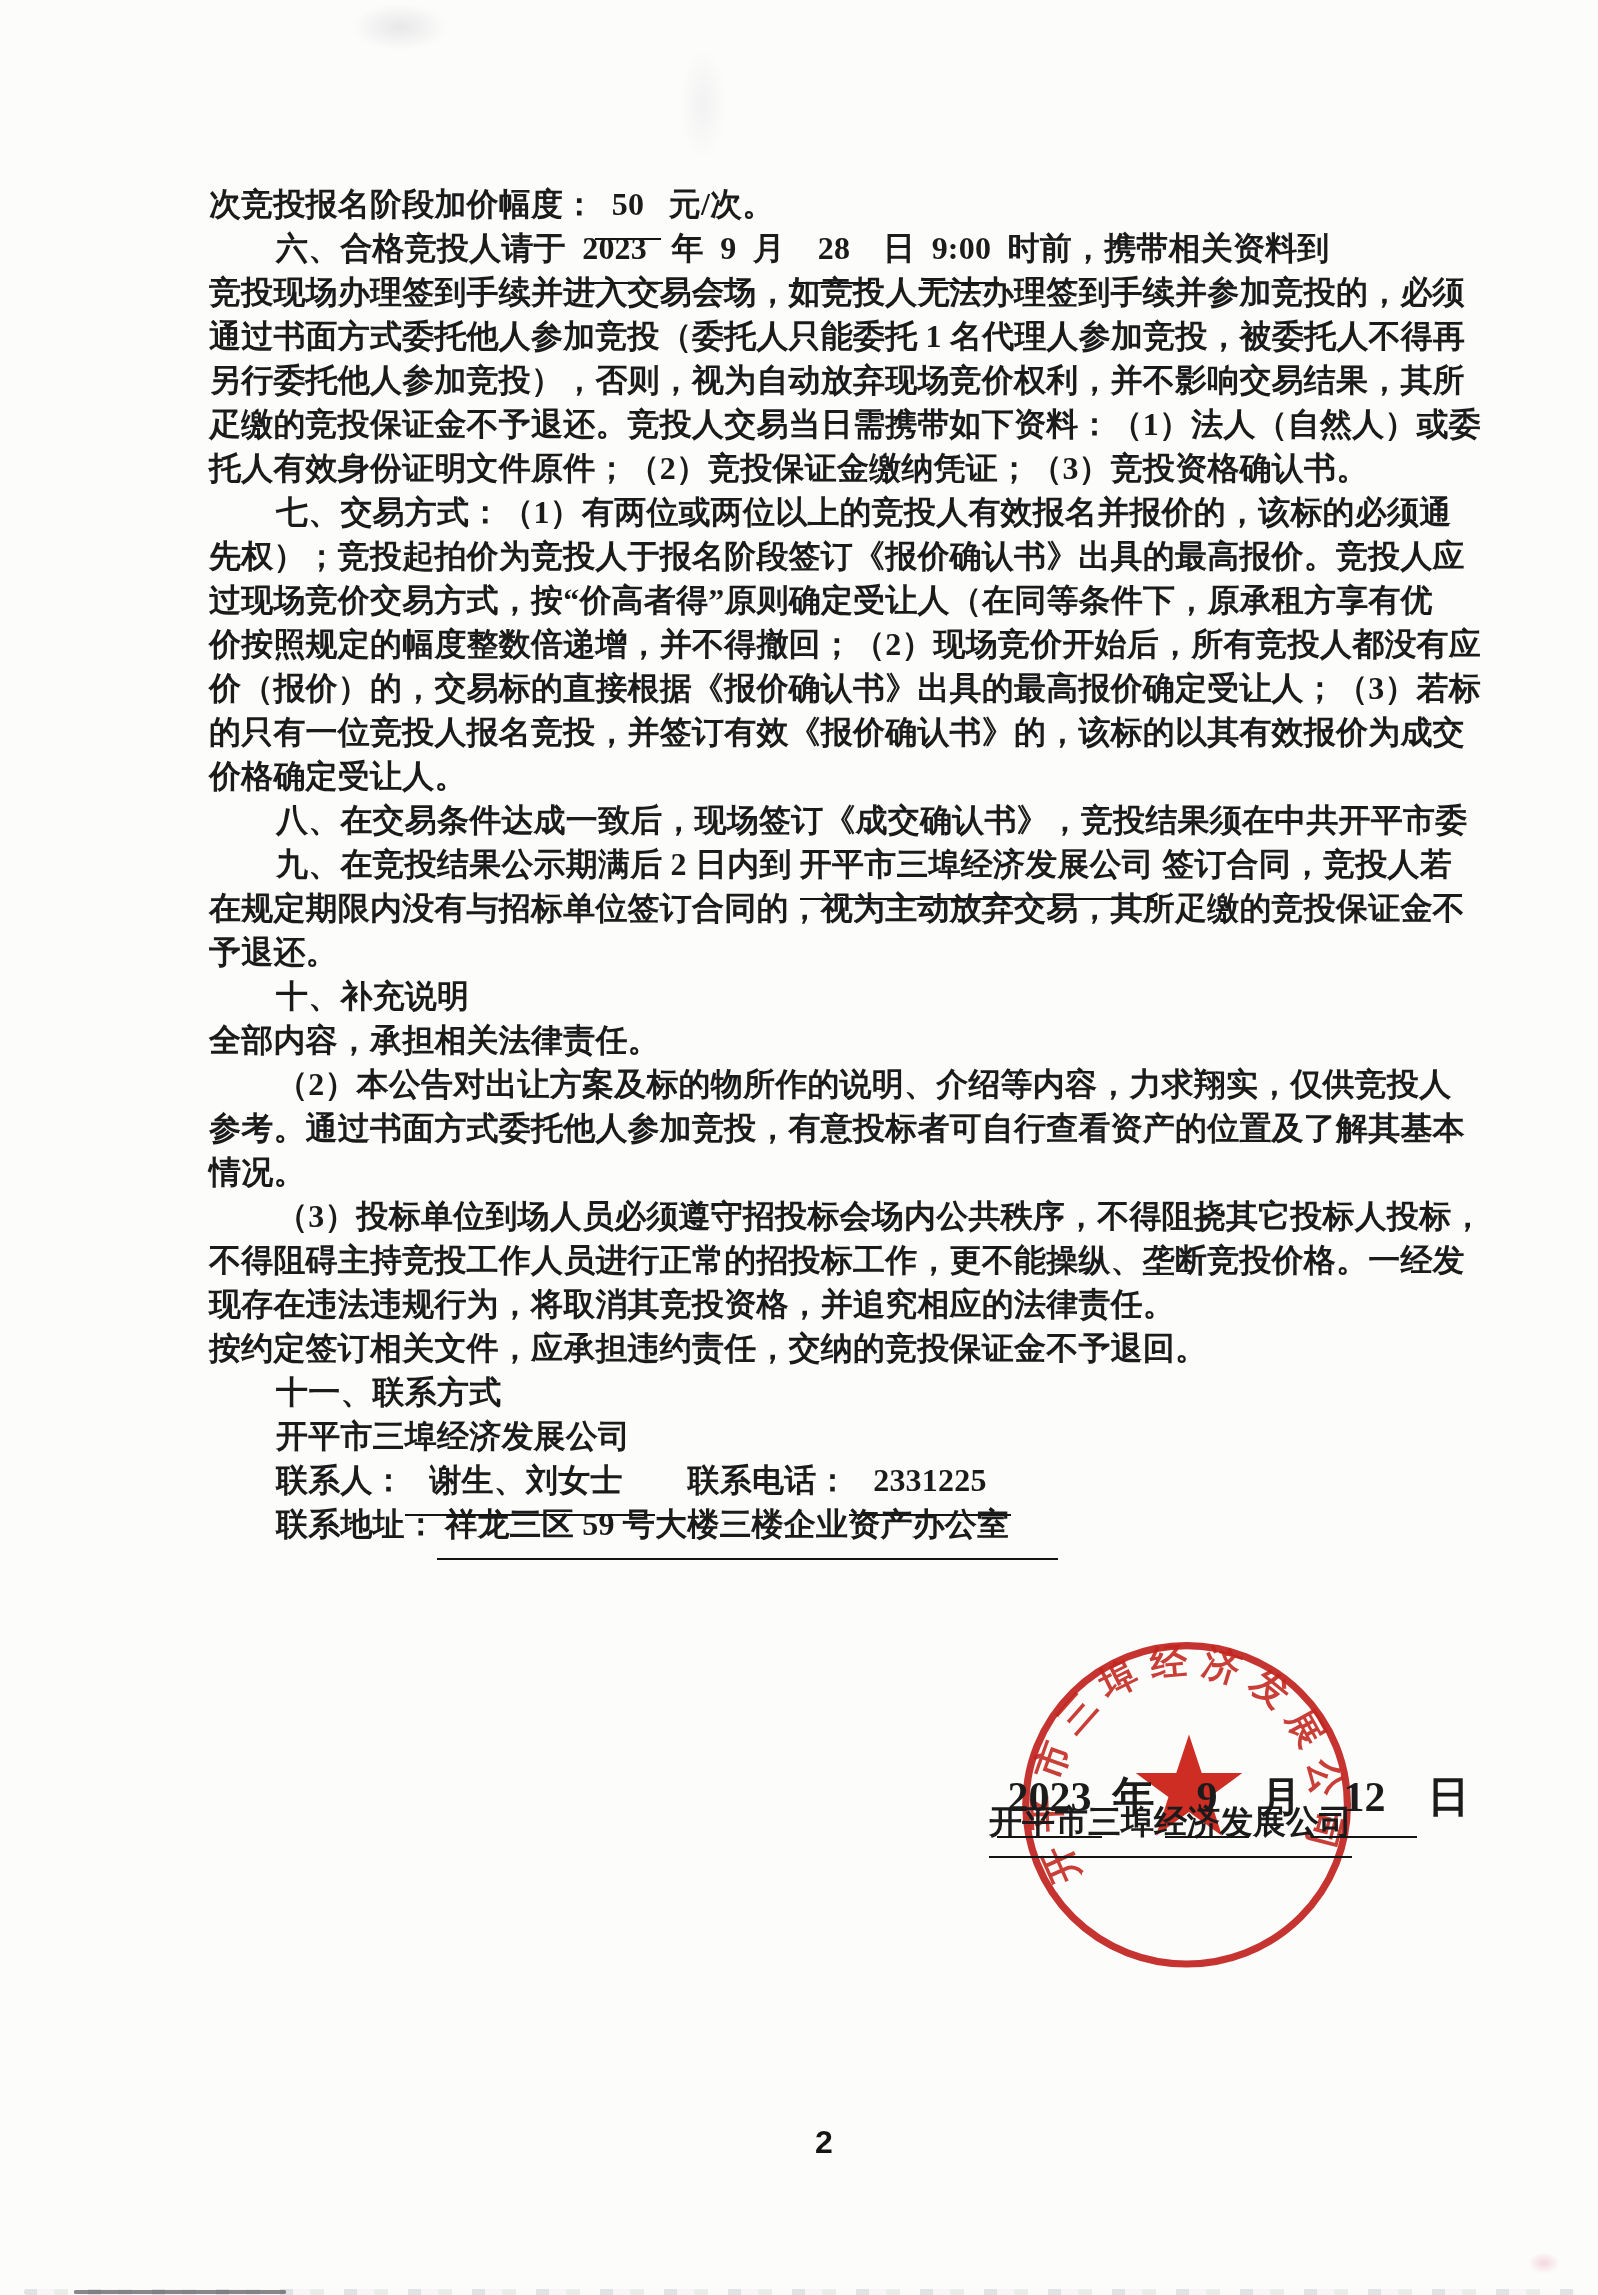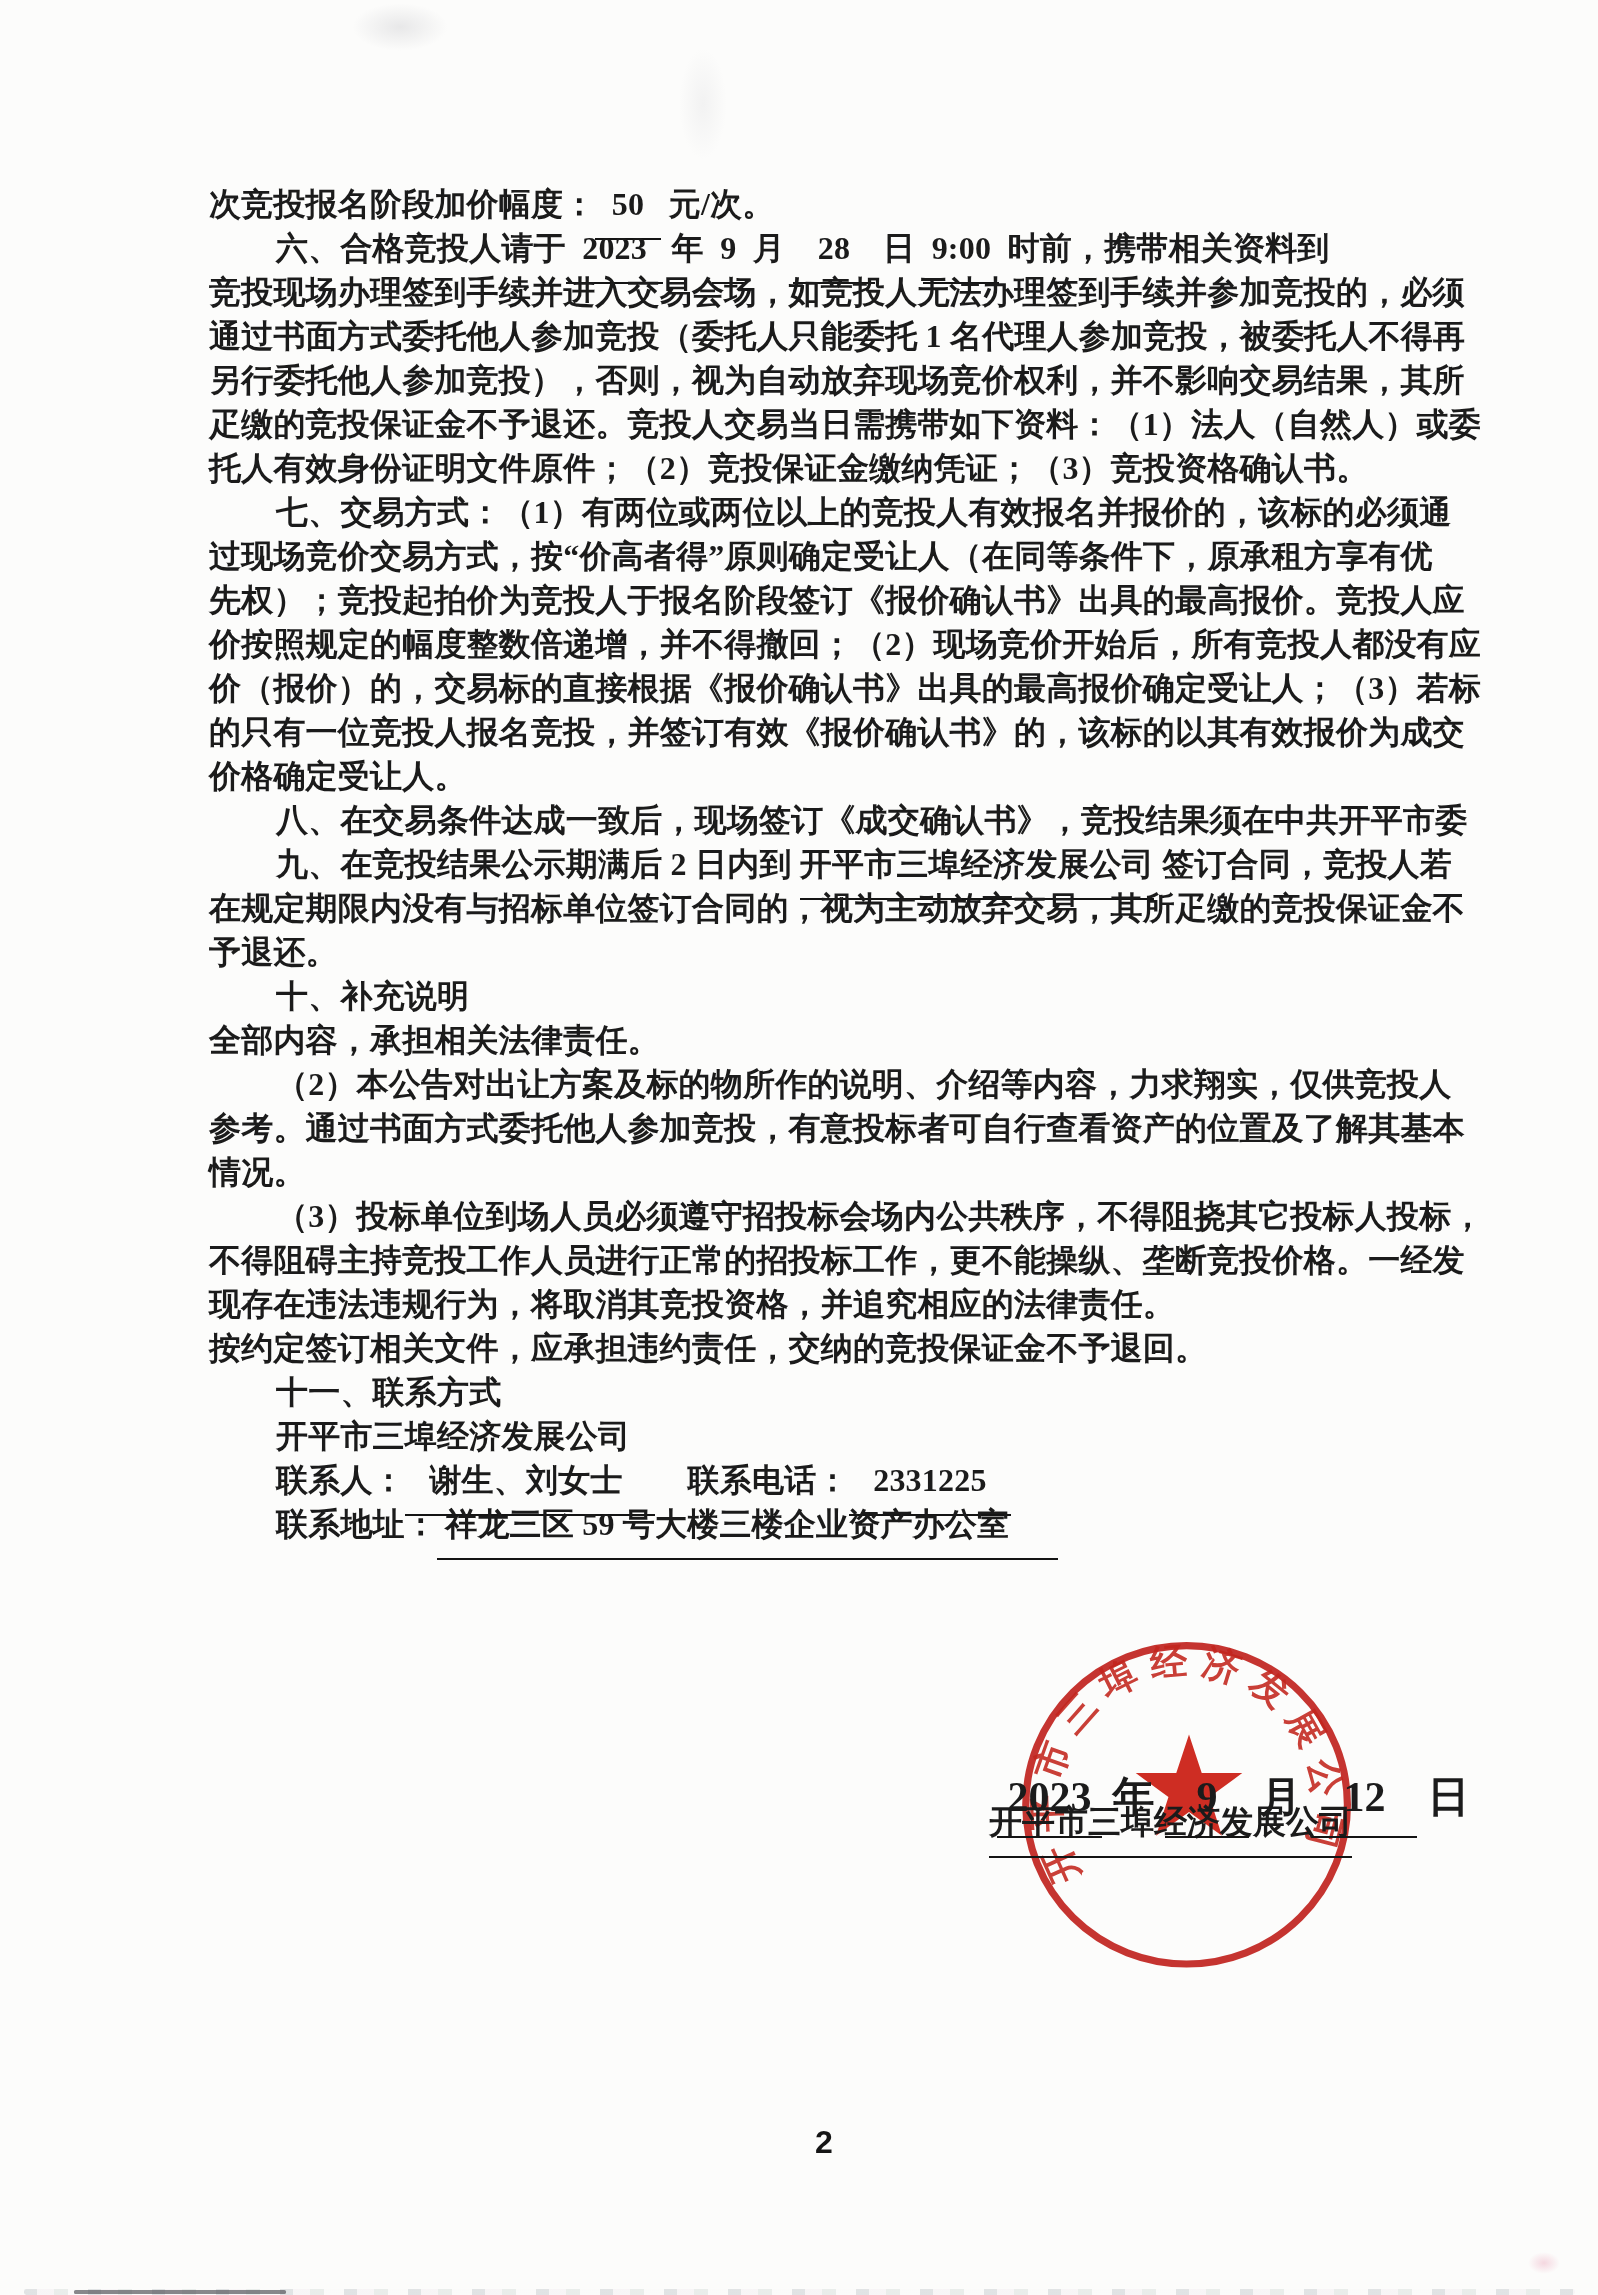--- a/index.html
+++ b/index.html
@@ -100,8 +100,8 @@
       <div class="line"><span>疋缴的竞投保证金不予退还。竞投人交易当日需携带如下资料：（1）法人（自然人）或委</span></div>
       <div class="line"><span>托人有效身份证明文件原件；（2）竞投保证金缴纳凭证；（3）竞投资格确认书。</span></div>
       <div class="line ind"><span>七、交易方式：（1）有两位或两位以上的竞投人有效报名并报价的，该标的必须通</span></div>
+      <div class="line"><span>先权）；竞投起拍价为竞投人于报名阶段签订《报价确认书》出具的最高报价。竞投人应</span></div>
       <div class="line"><span>过现场竞价交易方式，按“价高者得”原则确定受让人（在同等条件下，原承租方享有优</span></div>
-      <div class="line"><span>先权）；竞投起拍价为竞投人于报名阶段签订《报价确认书》出具的最高报价。竞投人应</span></div>
       <div class="line"><span>价按照规定的幅度整数倍递增，并不得撤回；（2）现场竞价开始后，所有竞投人都没有应</span></div>
       <div class="line"><span>价（报价）的，交易标的直接根据《报价确认书》出具的最高报价确定受让人；（3）若标</span></div>
       <div class="line"><span>的只有一位竞投人报名竞投，并签订有效《报价确认书》的，该标的以其有效报价为成交</span></div>

